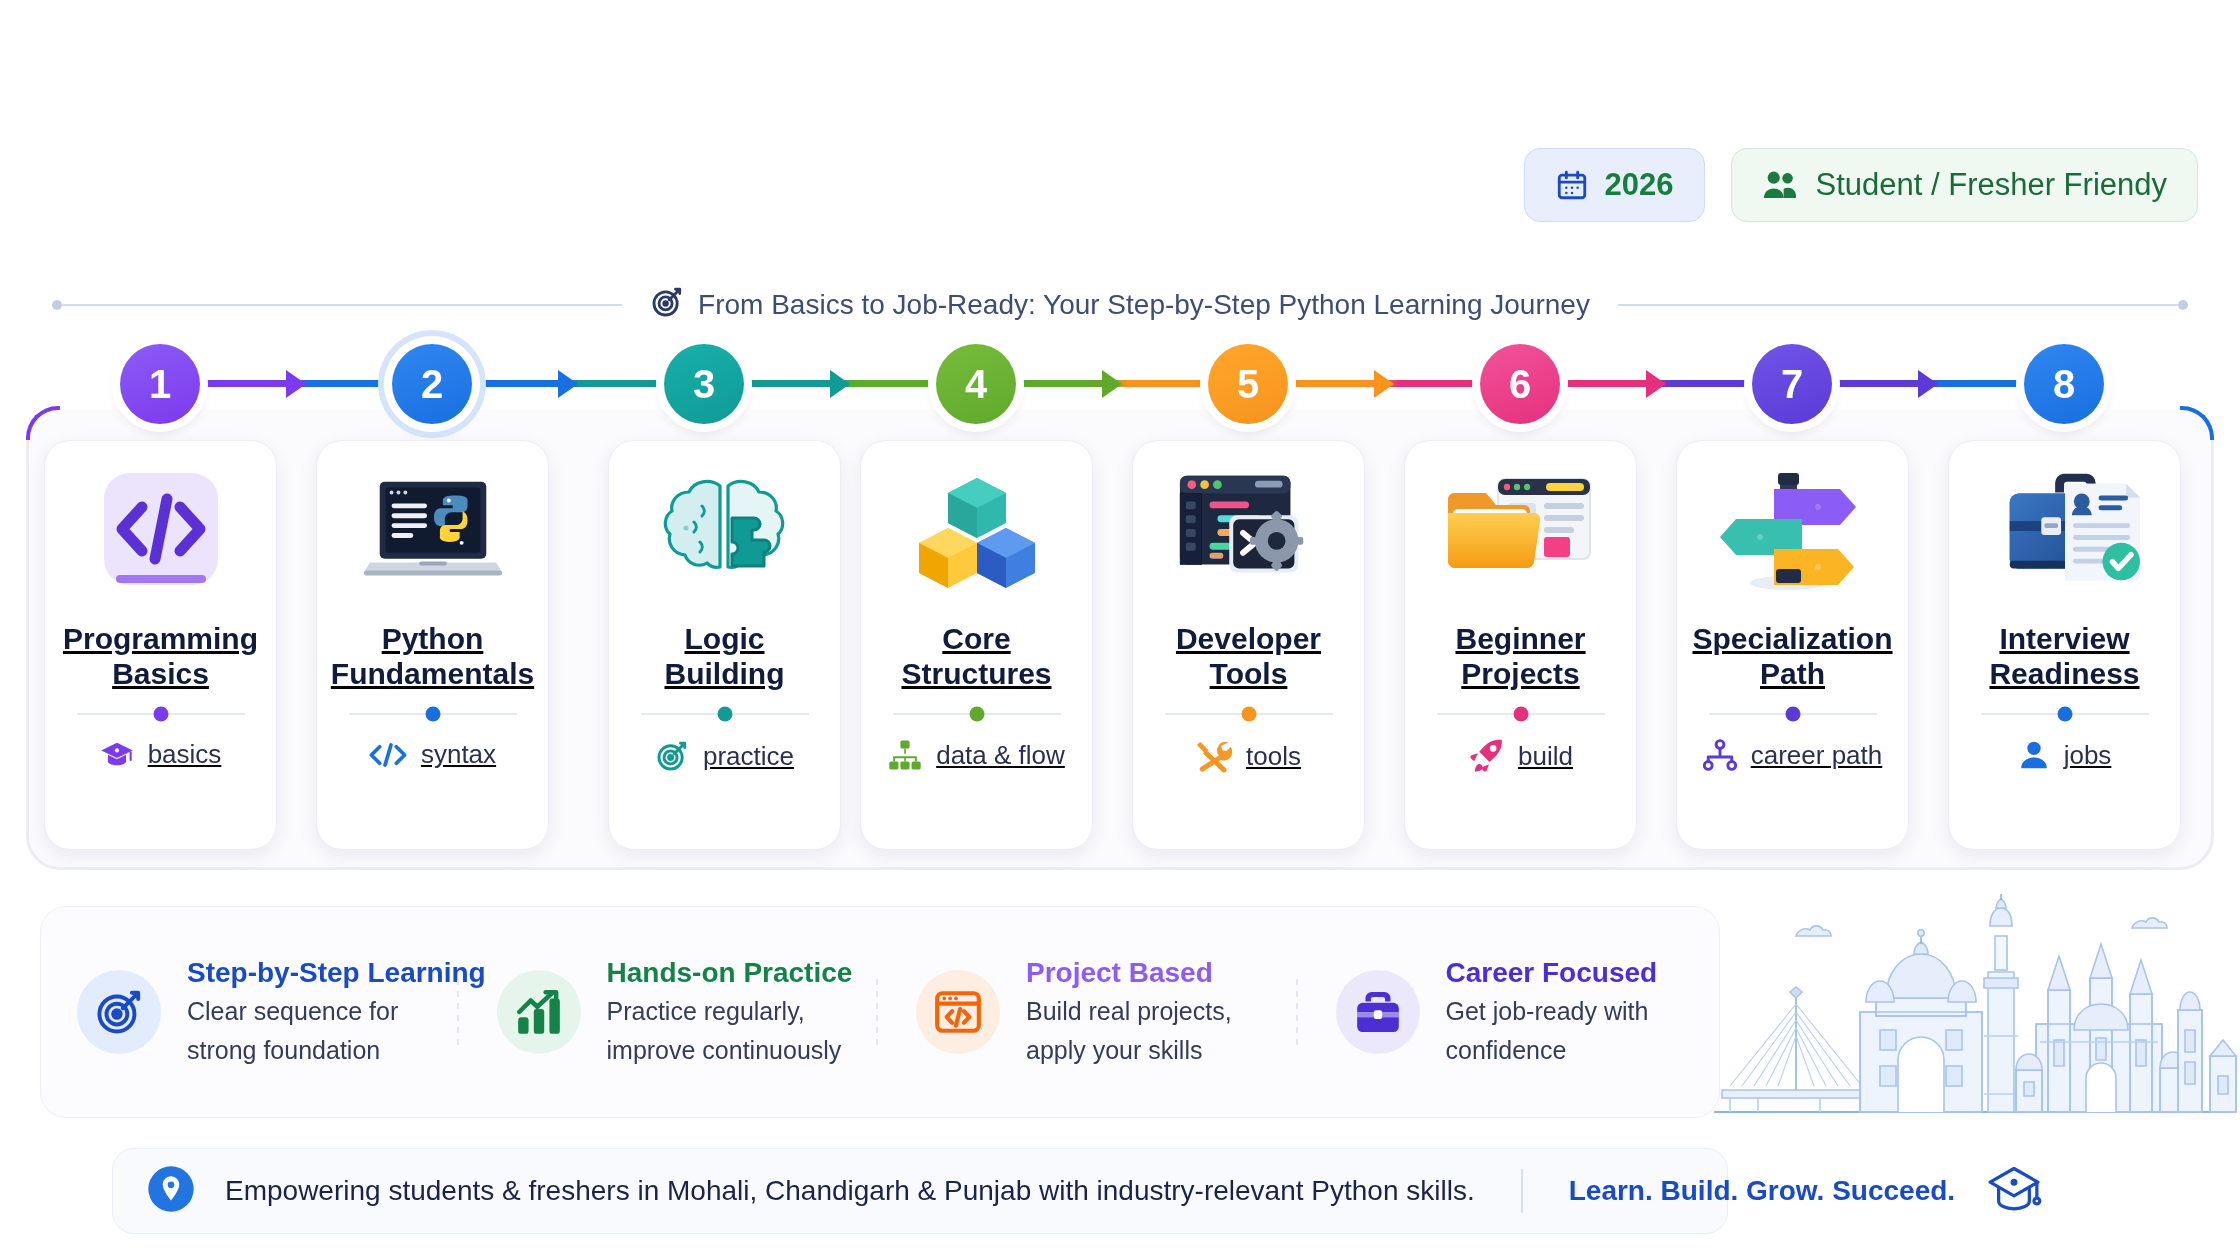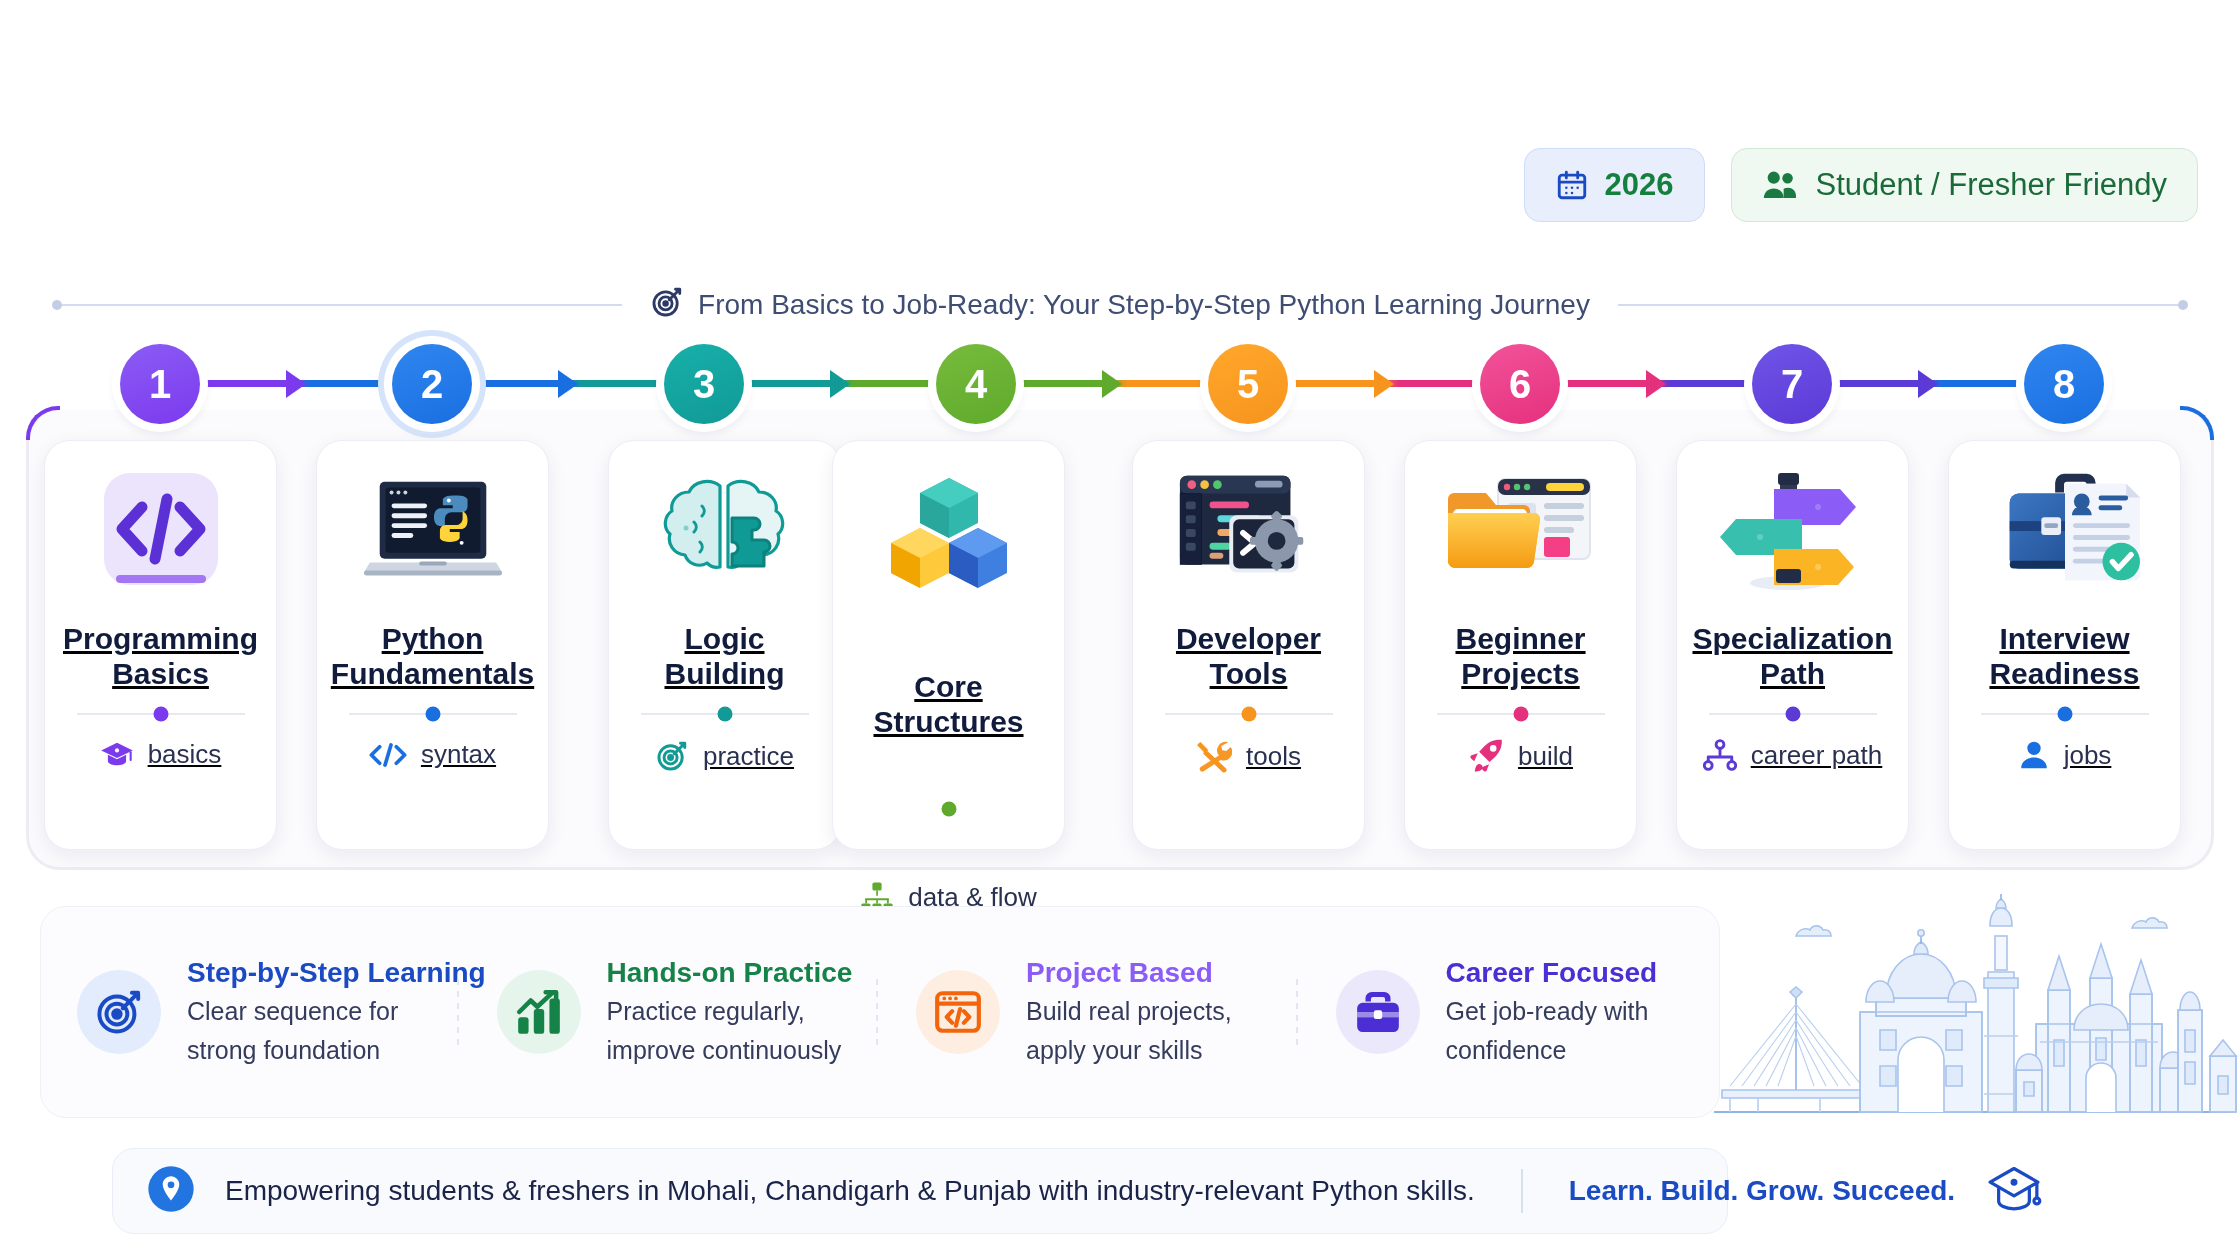--- a/index.html
+++ b/index.html
@@ -334,7 +334,7 @@
           <span>practice</span>
         </div>
       </div>
-      <div class="card" style="left: 832px; gap: 48px;">
+      <div class="card" style="left: 860px;">
         <div class="card-art">
           <svg width="150" height="134" viewBox="0 0 150 134">
       <path d="M75 12 104 27v30L75 72 46 57V27z" fill="#2fb8ab"></path>

